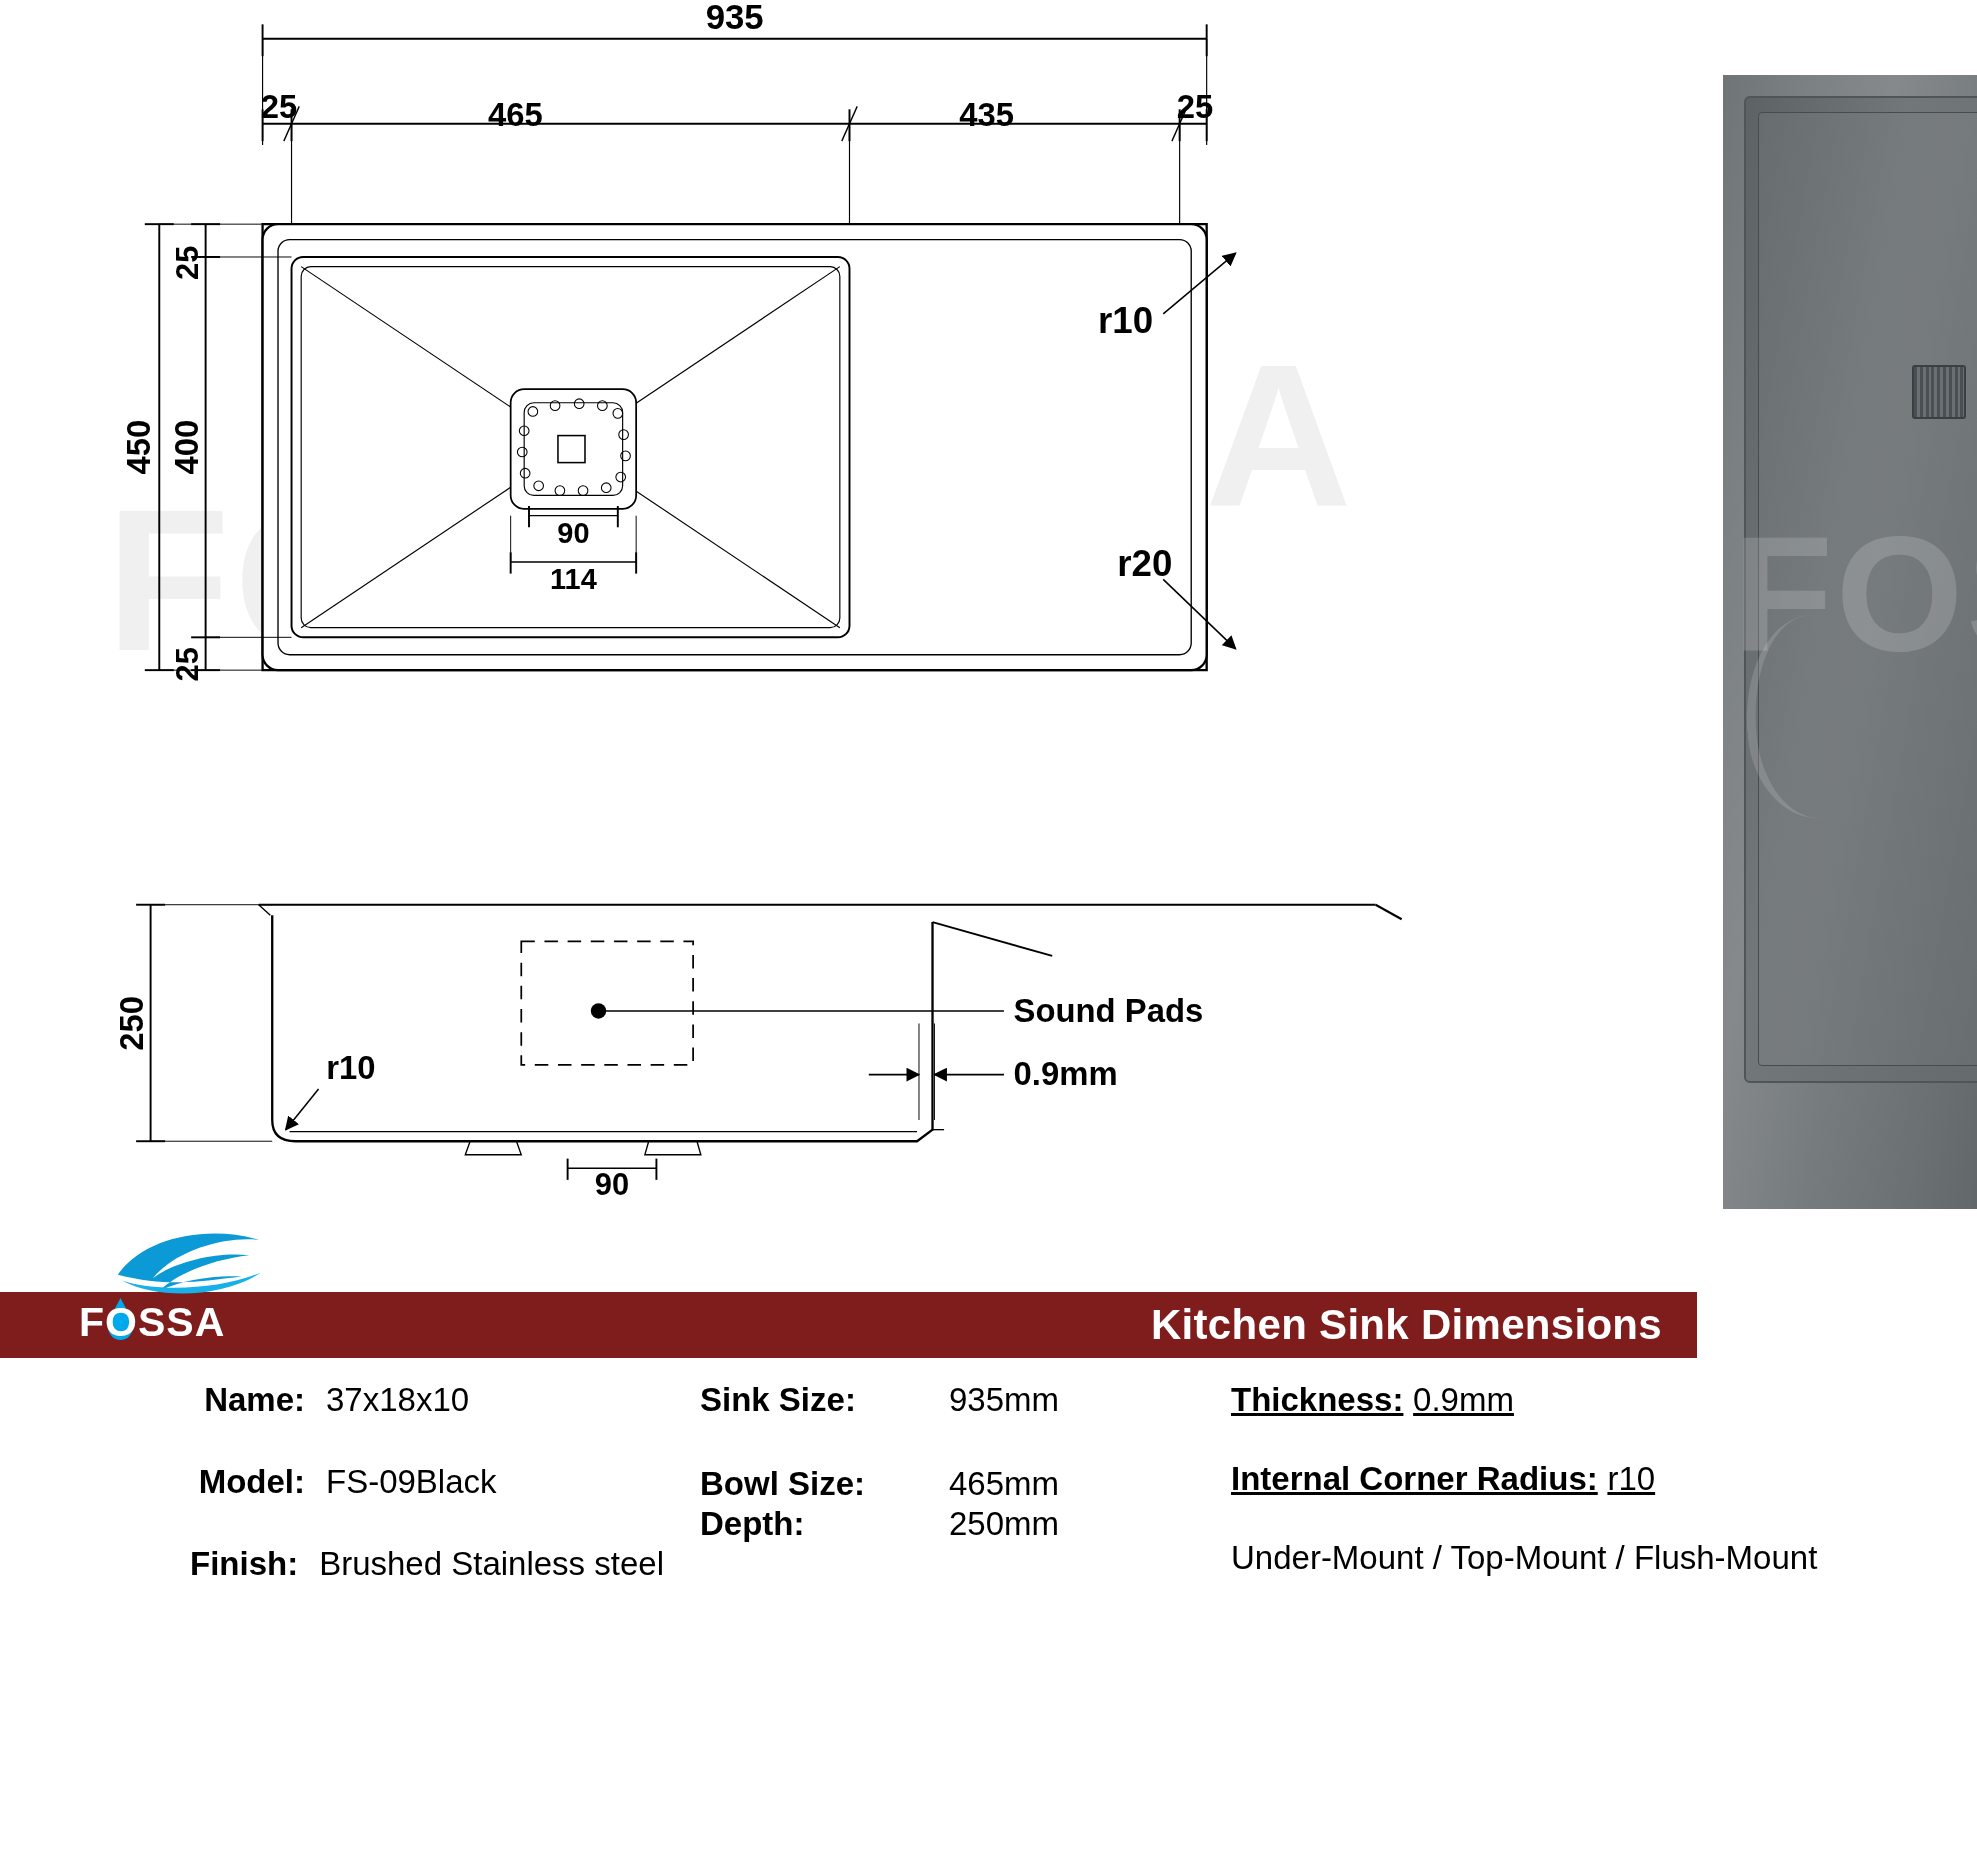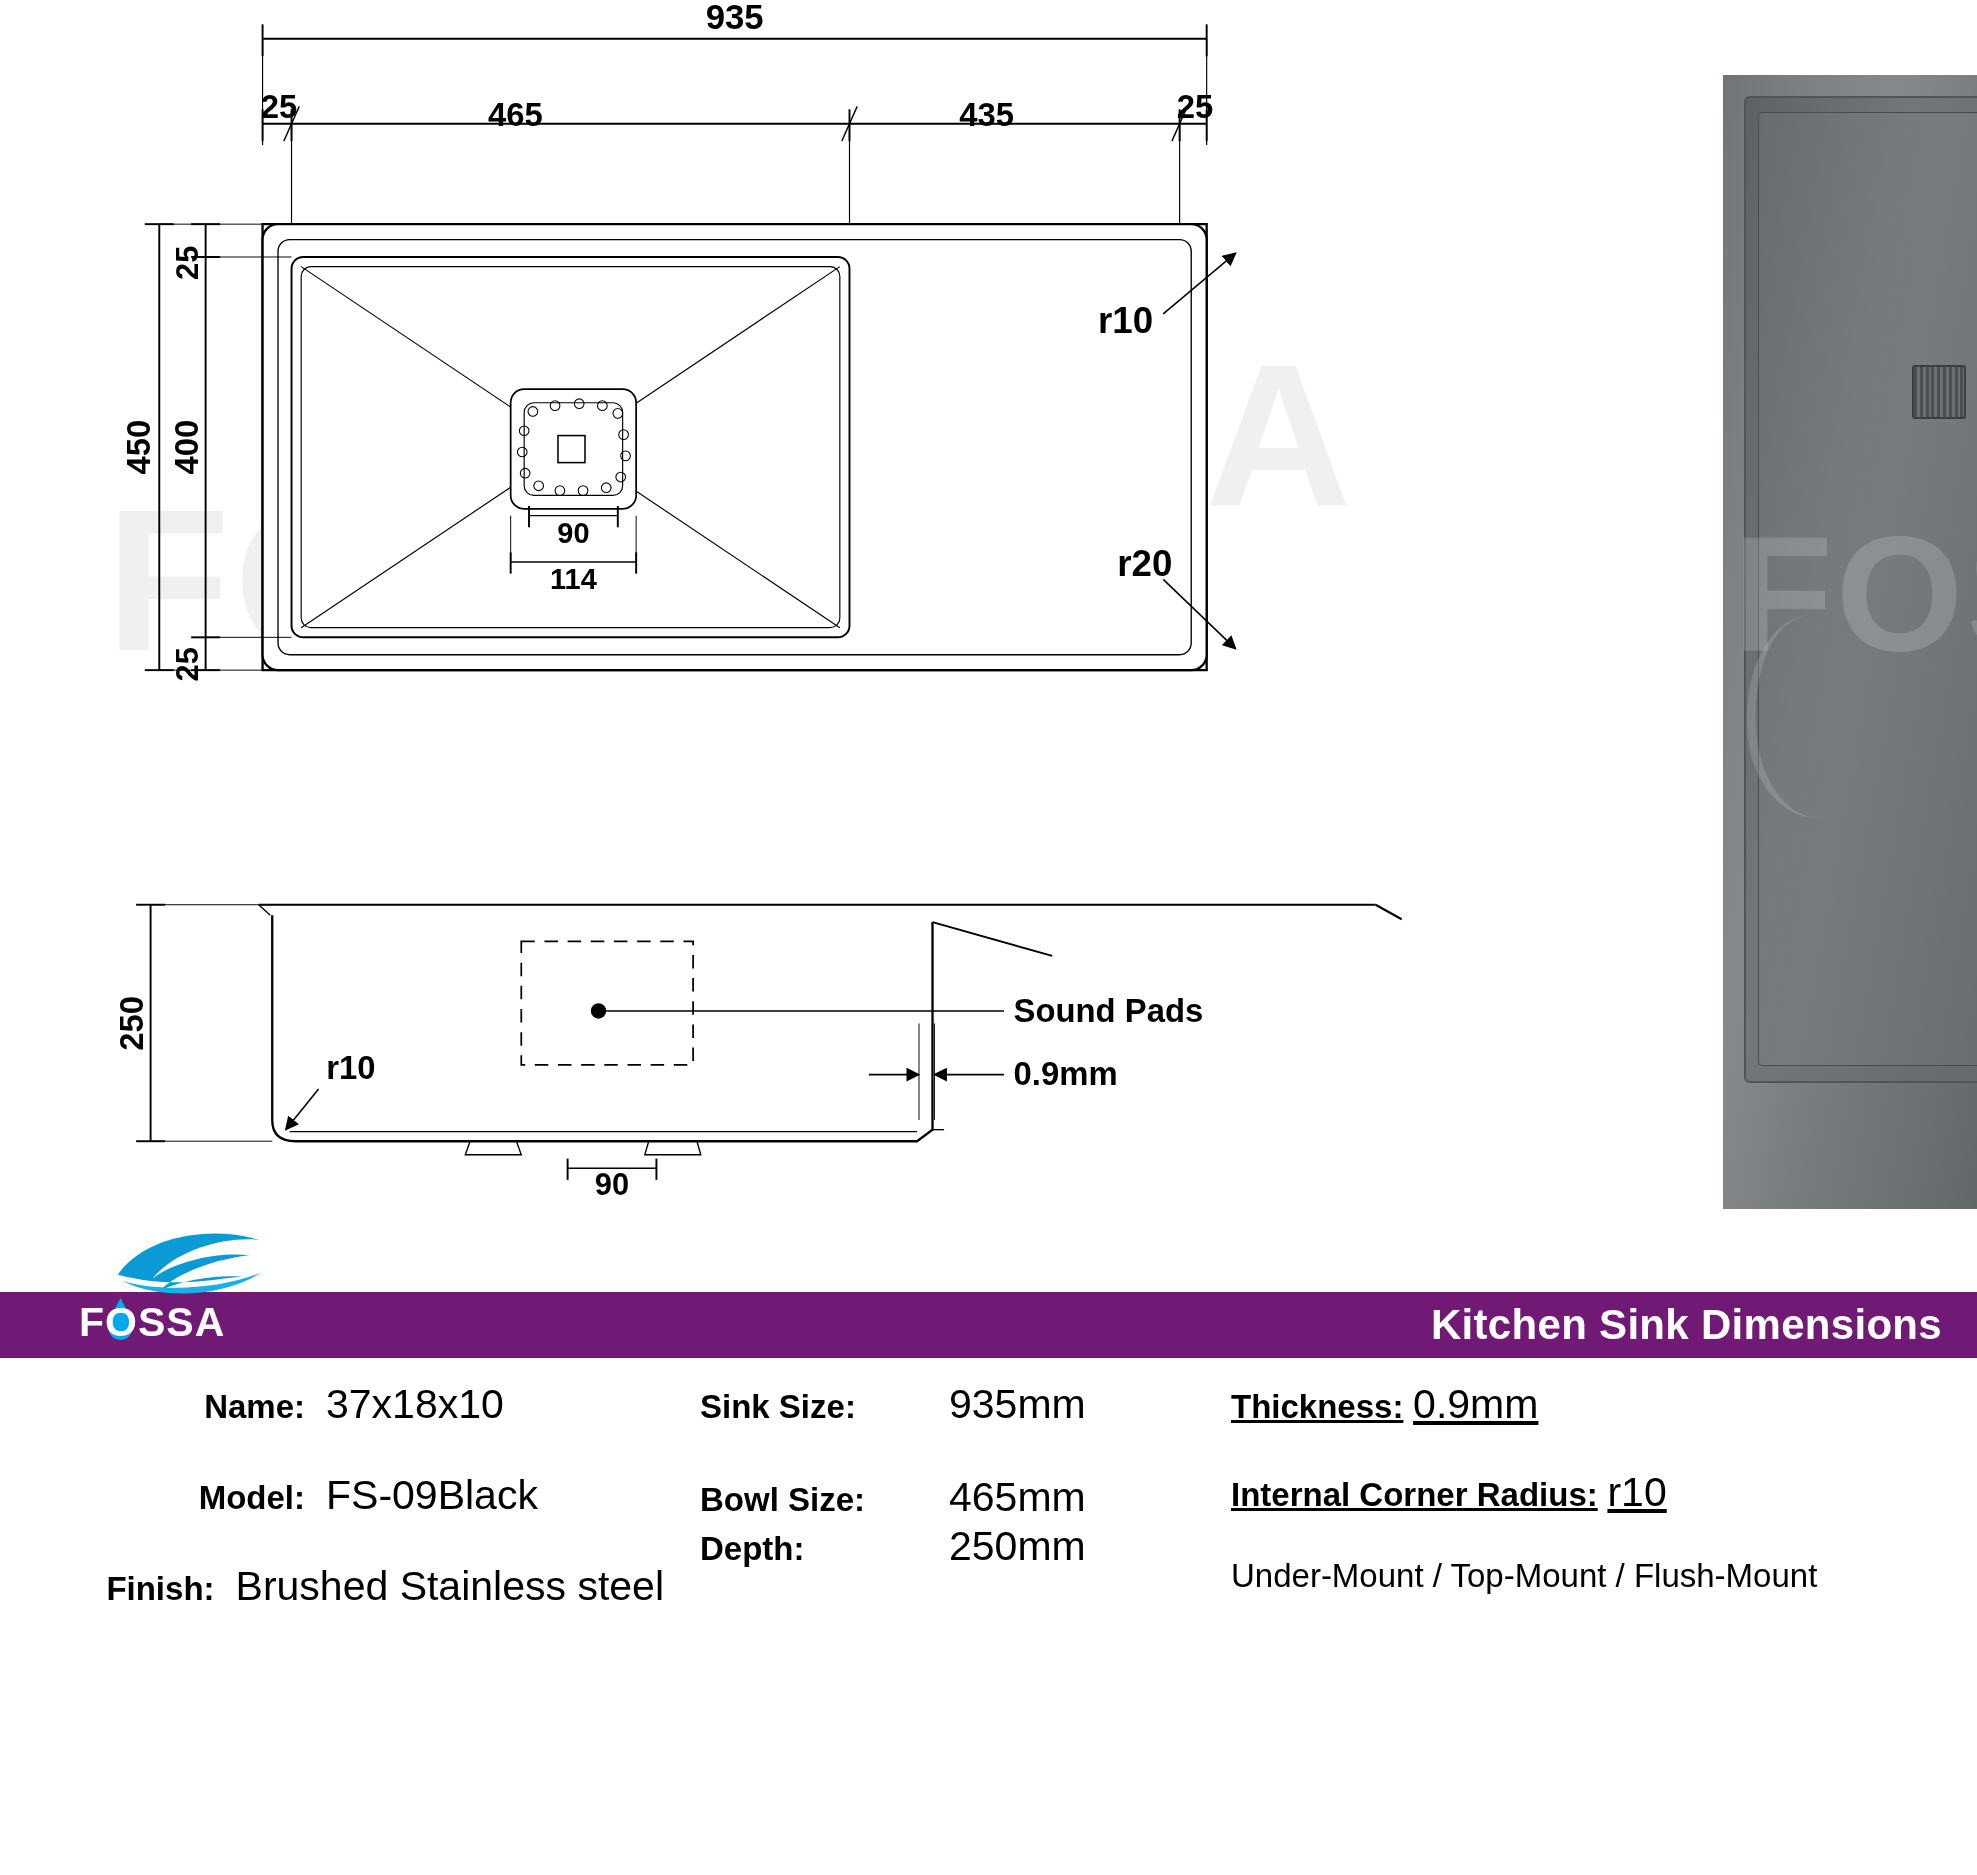--- a/index.html
+++ b/index.html
@@ -93,9 +93,9 @@
     position: absolute;
     left: 0;
     top: 1292px;
-    width: 1977px;
+    width: 1697px;
     height: 66px;
-    background: #701a75;
+    background: #7f1d1d;
     z-index: 5;
   }
   #banner .title {

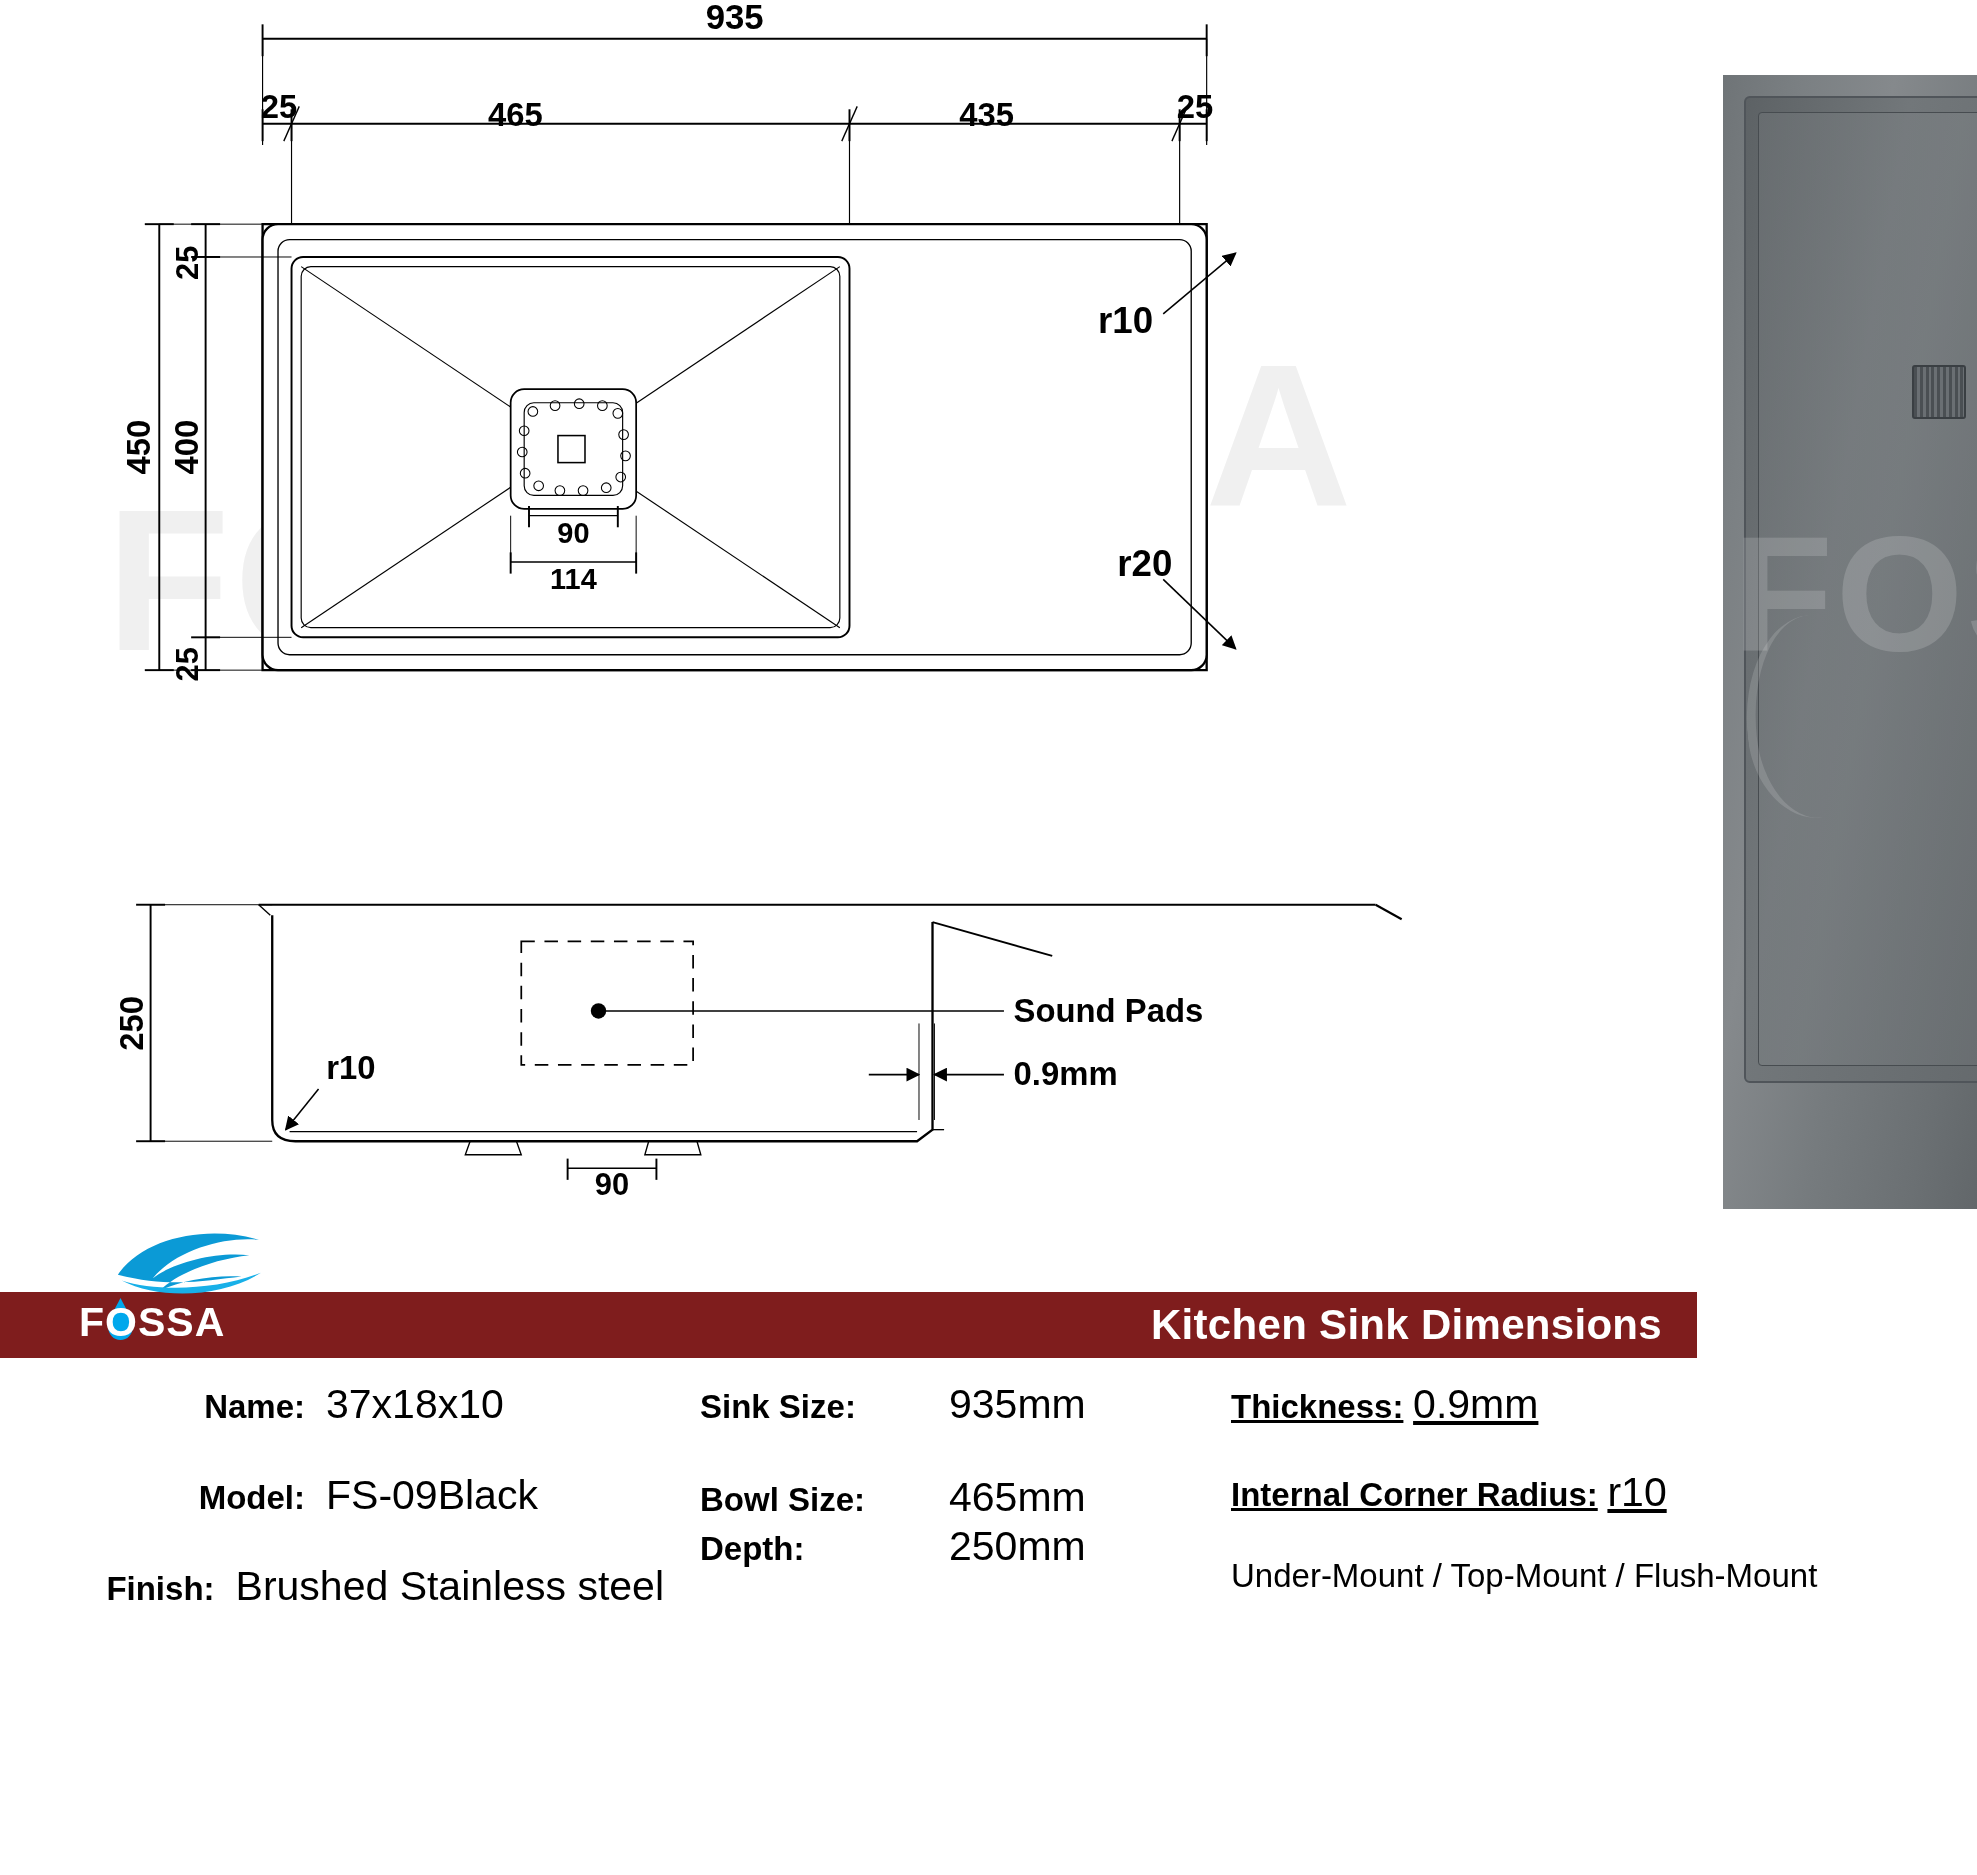--- a/index.html
+++ b/index.html
@@ -164,7 +164,7 @@
     white-space: nowrap;
   }
   .val {
-    font-size: 41px;
+    font-size: 33px;
     font-weight: normal;
     color: #000;
     white-space: nowrap;

